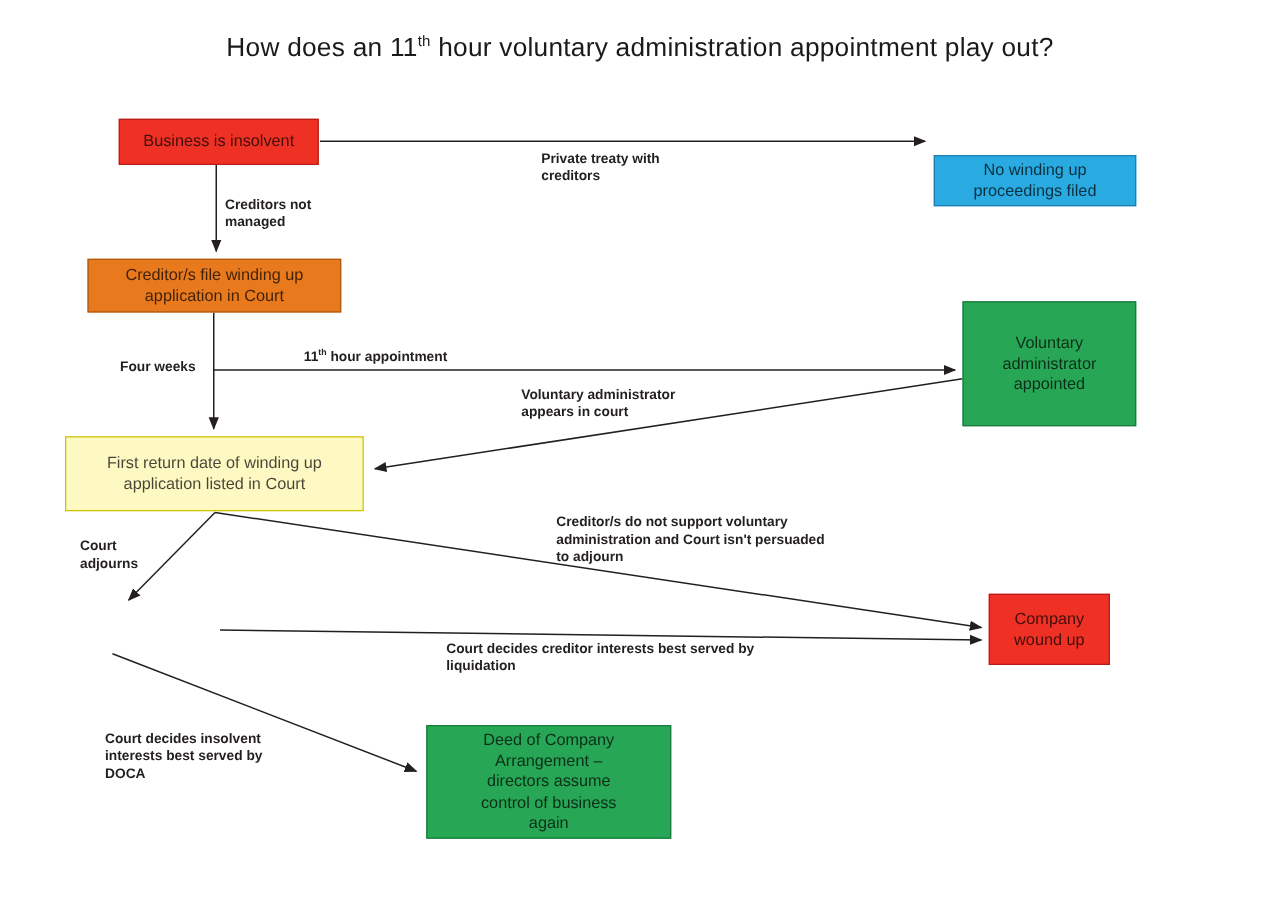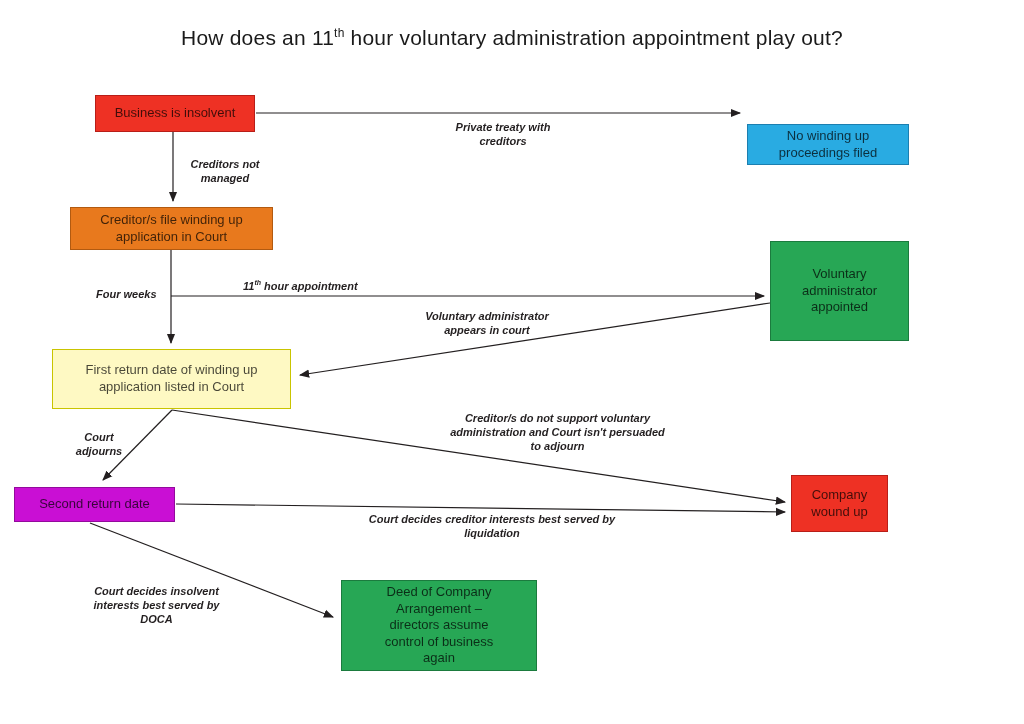--- a/index.html
+++ b/index.html
@@ -30,7 +30,7 @@
   .n-doca{left:341px;top:580px;width:196px;height:91px;padding:2px 32px;}
   .edge-label{
     position:absolute;z-index:2;font-size:11px;font-weight:700;line-height:14px;
-    text-align:center;color:#231f20;font-style:italic;
+    color:#231f20;
   }
   .edge-label sup{font-size:7px;}
   .l-private{left:433px;top:120px;width:140px;}

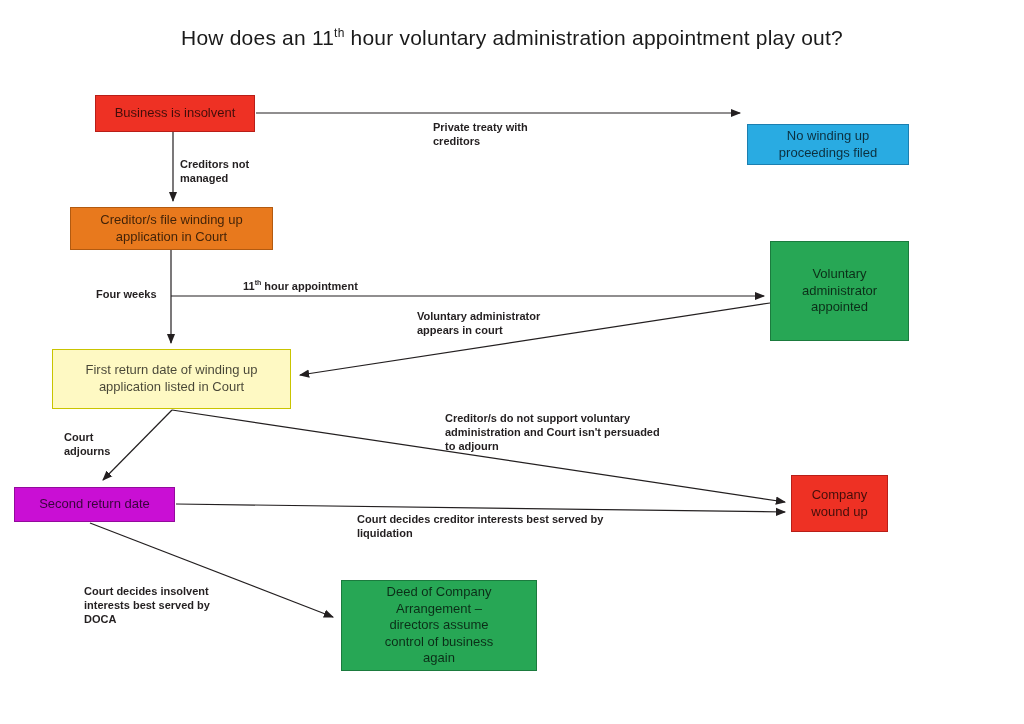--- a/index.html
+++ b/index.html
@@ -87,9 +87,6 @@
     <span>First return date of winding up application listed in Court</span>
   </div>
 
-  <div class="node n-second" style="background-color: rgb(201, 15, 212); border-color: rgb(147, 10, 156);">
-    <span>Second return date</span>
-  </div>
 
   <div class="node n-wound" style="background-color: rgb(238, 49, 36); border-color: rgb(184, 30, 24);">
     <span>Company wound up</span>

